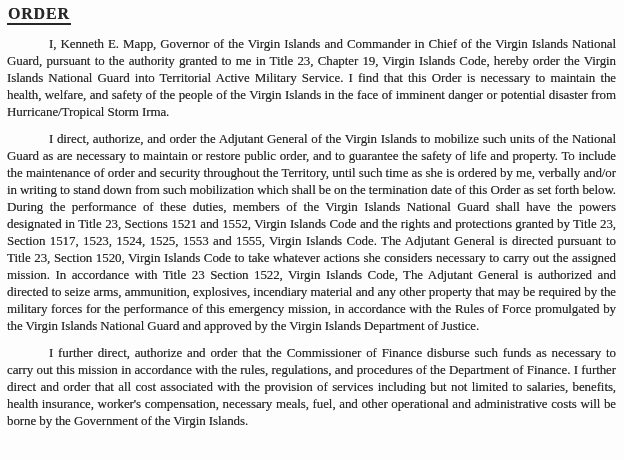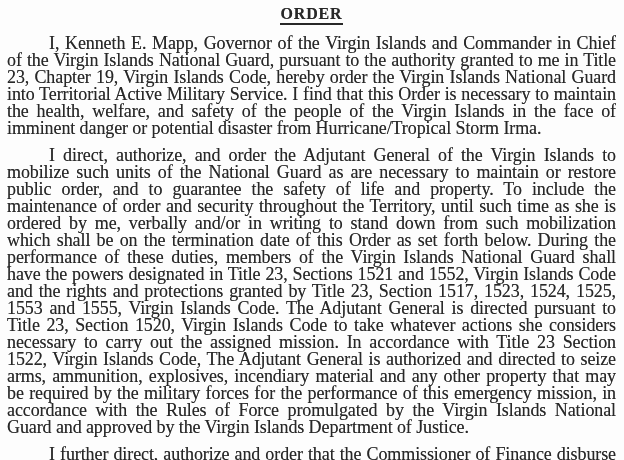--- a/index.html
+++ b/index.html
@@ -22,7 +22,6 @@
     text-shadow: 0 0 0.4px rgba(40,40,40,0.55); 
   }
   .doc-title {
-    text-align: center;
     font-size: 16px;
     font-weight: bold;
     margin: 2px 0 12px 0;

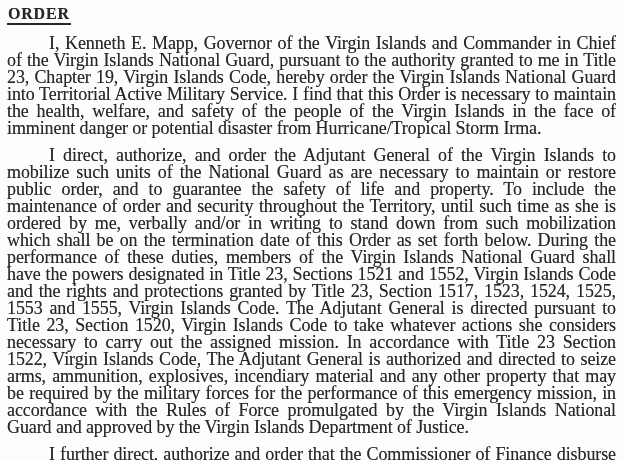--- a/index.html
+++ b/index.html
@@ -32,7 +32,7 @@
     padding: 0 1px 1px 1px;
   }
   .doc-paragraph {
-    font-size: 18px;
+    font-size: 13px;
     line-height: 17px;
     text-align: justify;
     text-indent: 42px;

